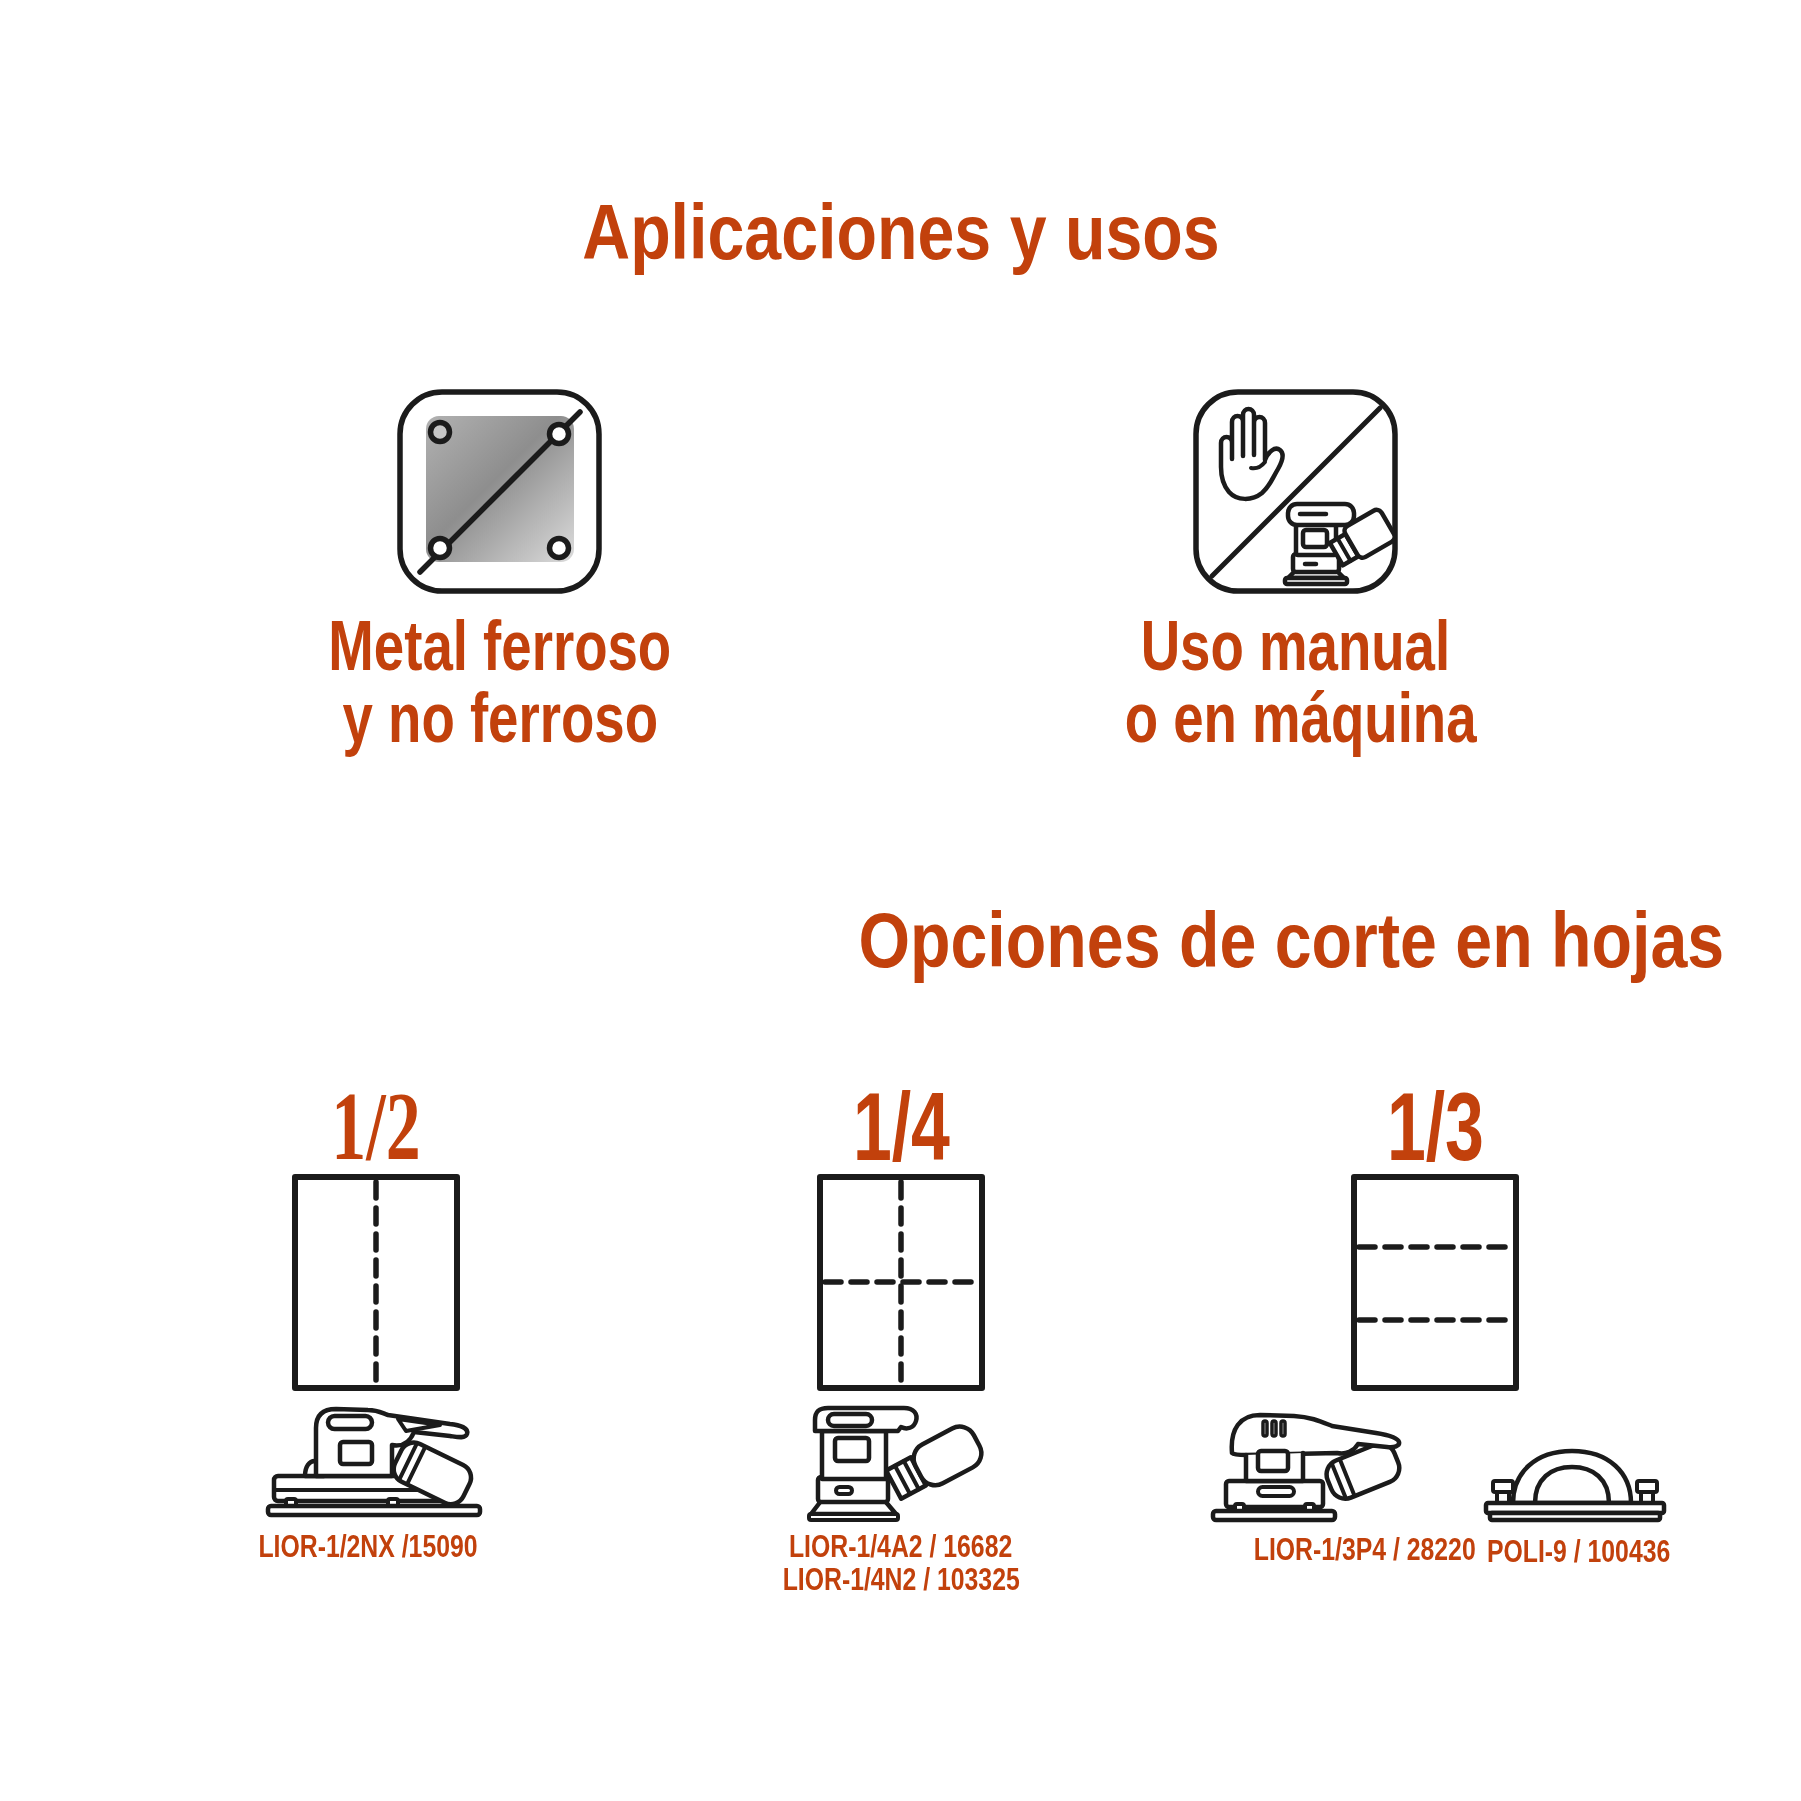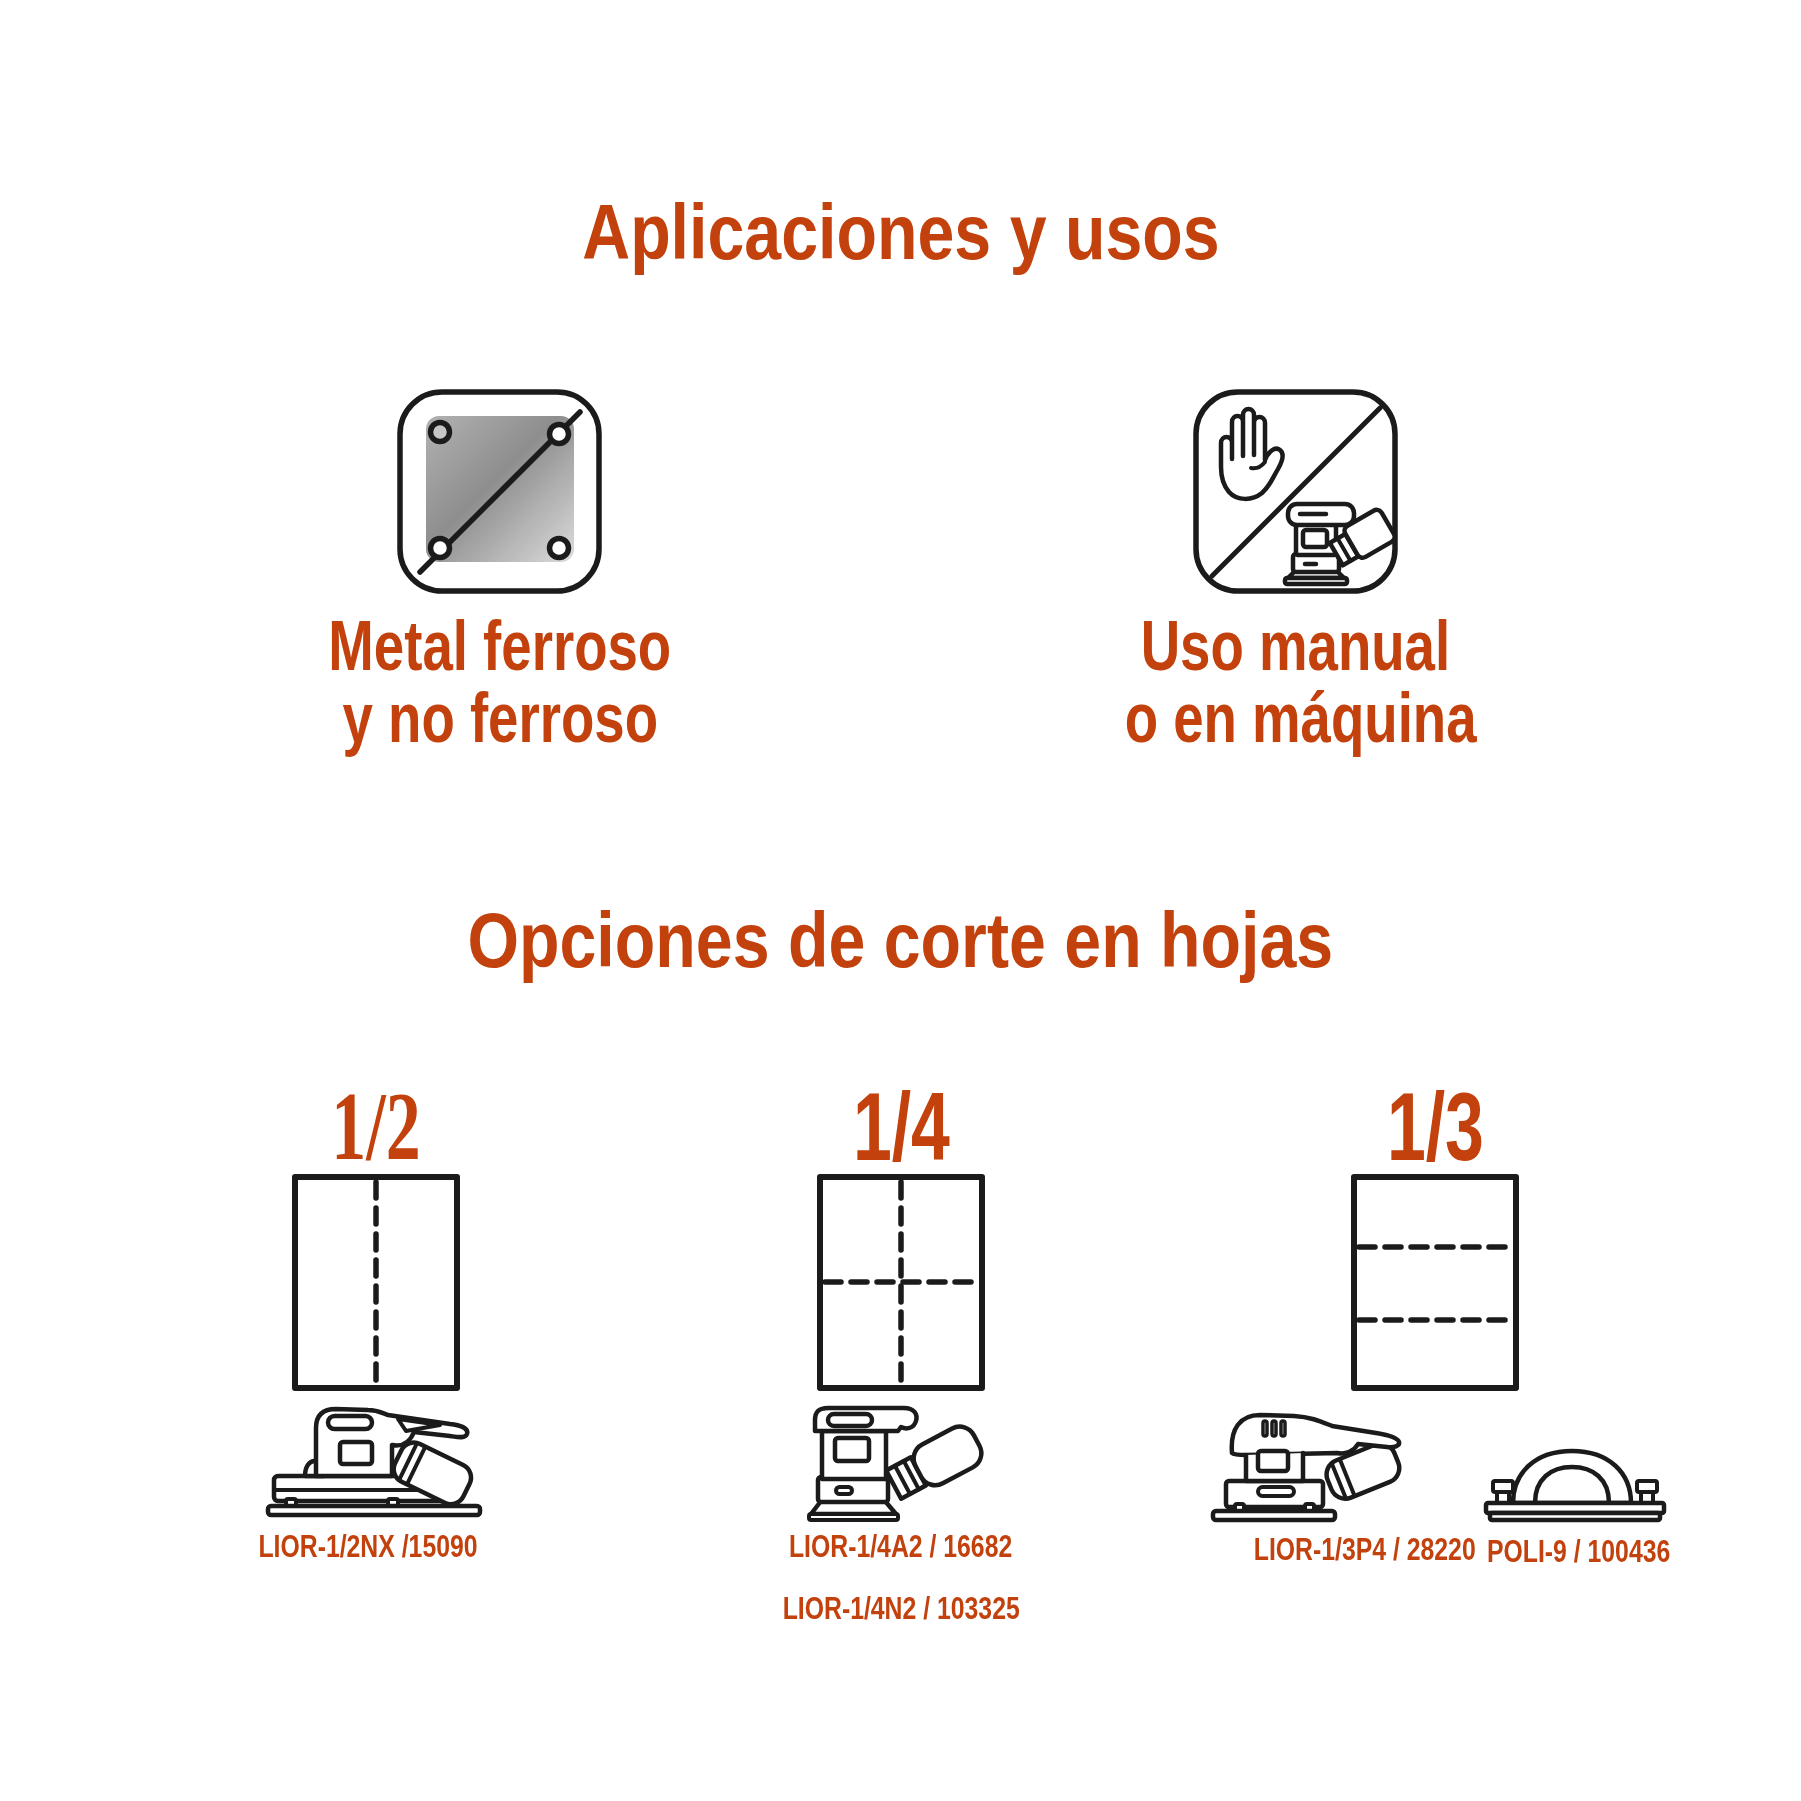--- a/index.html
+++ b/index.html
@@ -88,7 +88,7 @@
     <span class="cond78">o en máquina</span>
   </div>
 
-  <div class="abs ctr h-title" style="top:901px;">
+  <div class="abs ctr h-title" style="top:901px;text-align:right;">
     <span class="cond">Opciones de corte en hojas</span>
   </div>
 

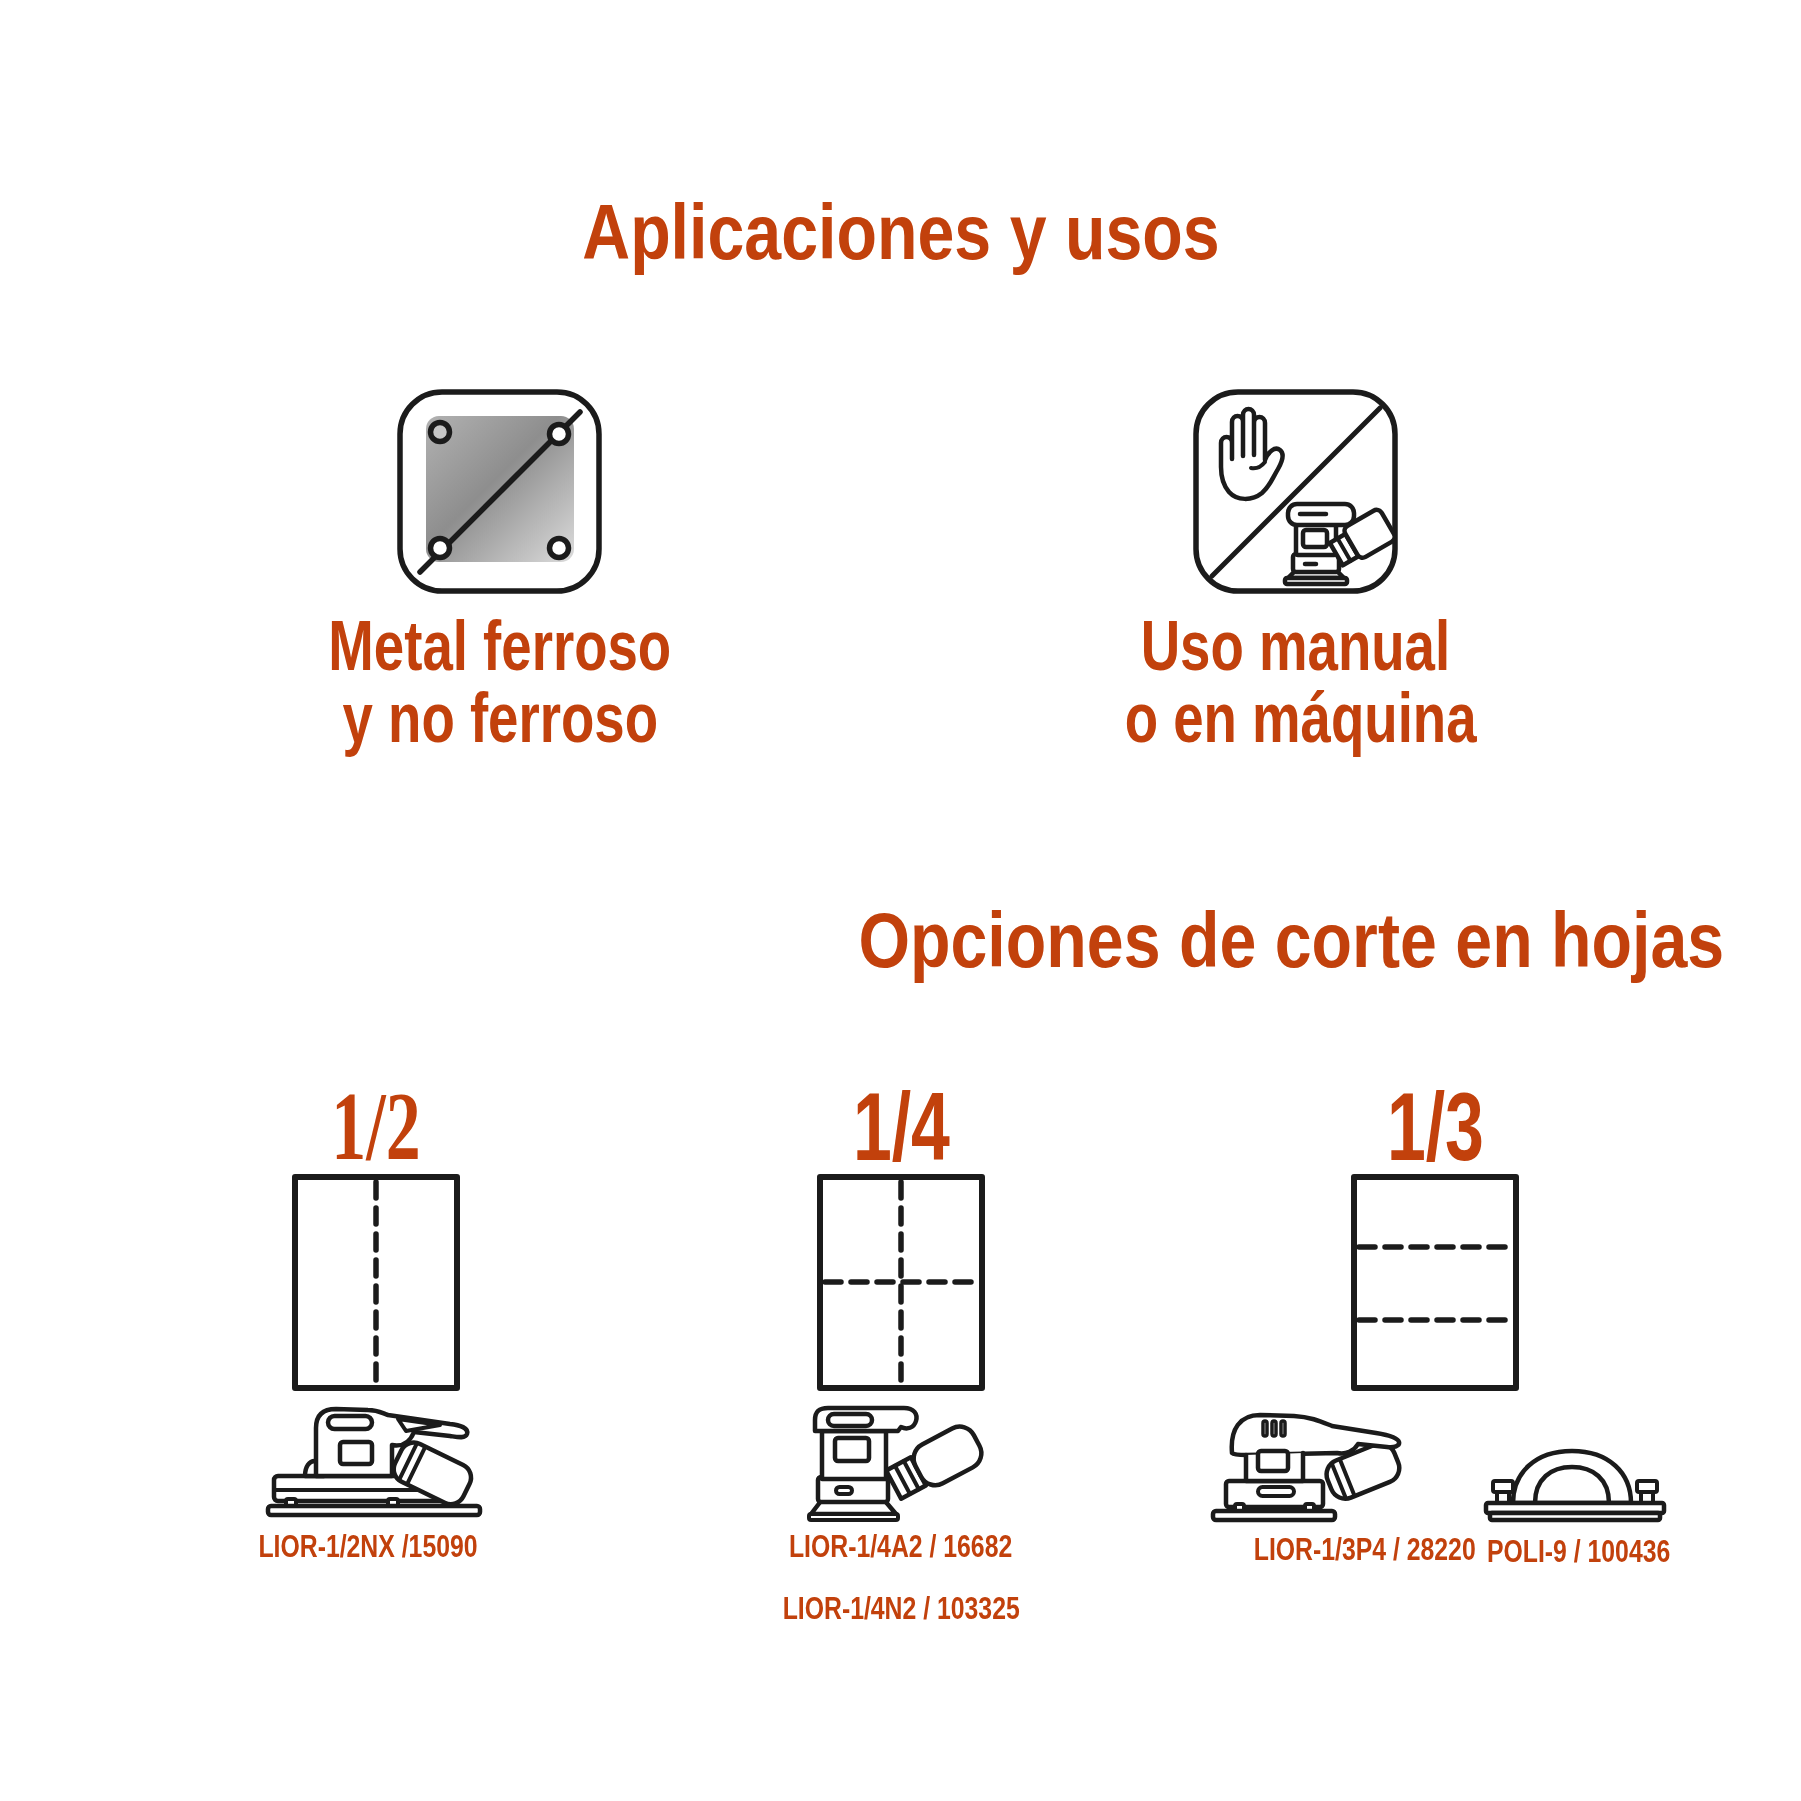--- a/index.html
+++ b/index.html
@@ -204,7 +204,7 @@
   <div class="abs ctr model" style="left:711px;top:1530px;">
     <span class="cond80">LIOR-1/4A2 / 16682</span>
   </div>
-  <div class="abs ctr model" style="left:711px;top:1563px;margin-top:29px;">
+  <div class="abs ctr model" style="left:711px;top:1563px;">
     <span class="cond80">LIOR-1/4N2 / 103325</span>
   </div>
   <div class="abs ctr model" style="left:1123px;top:1533px;text-align:right;">

